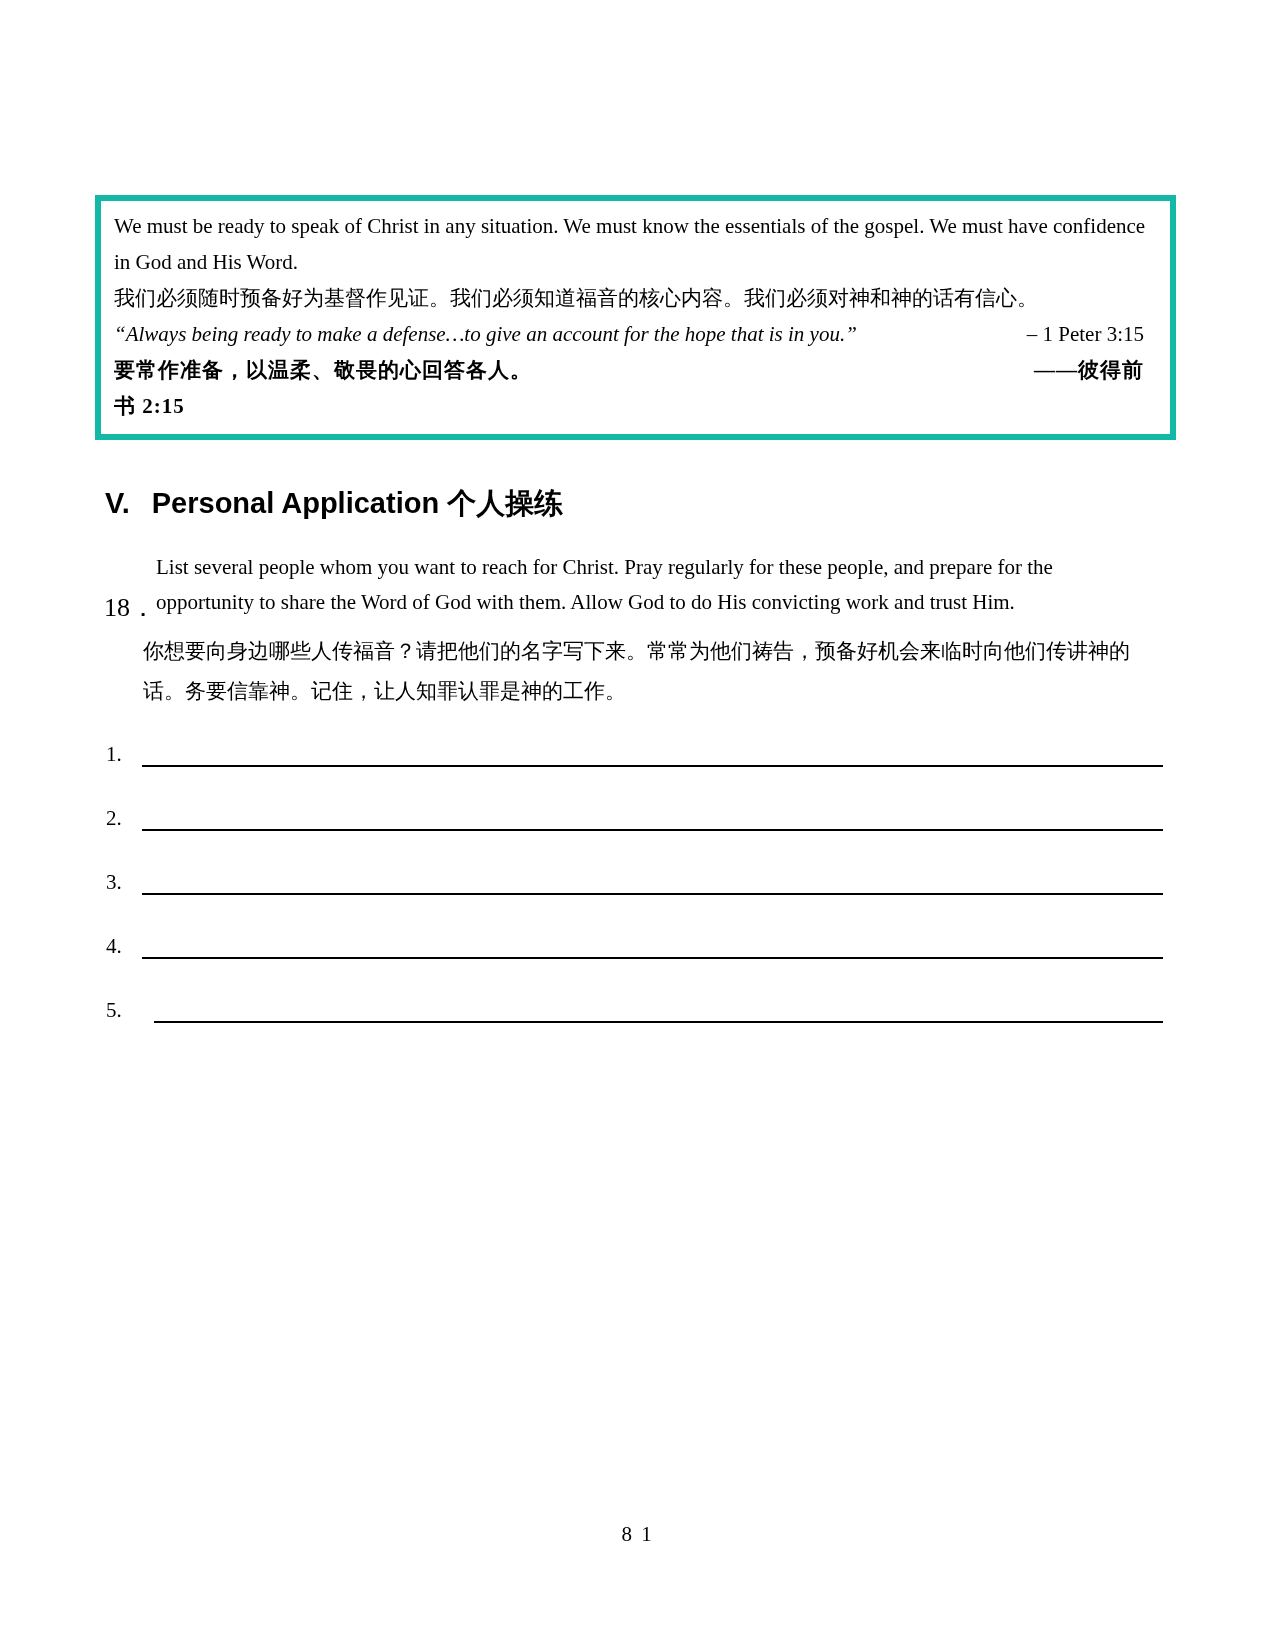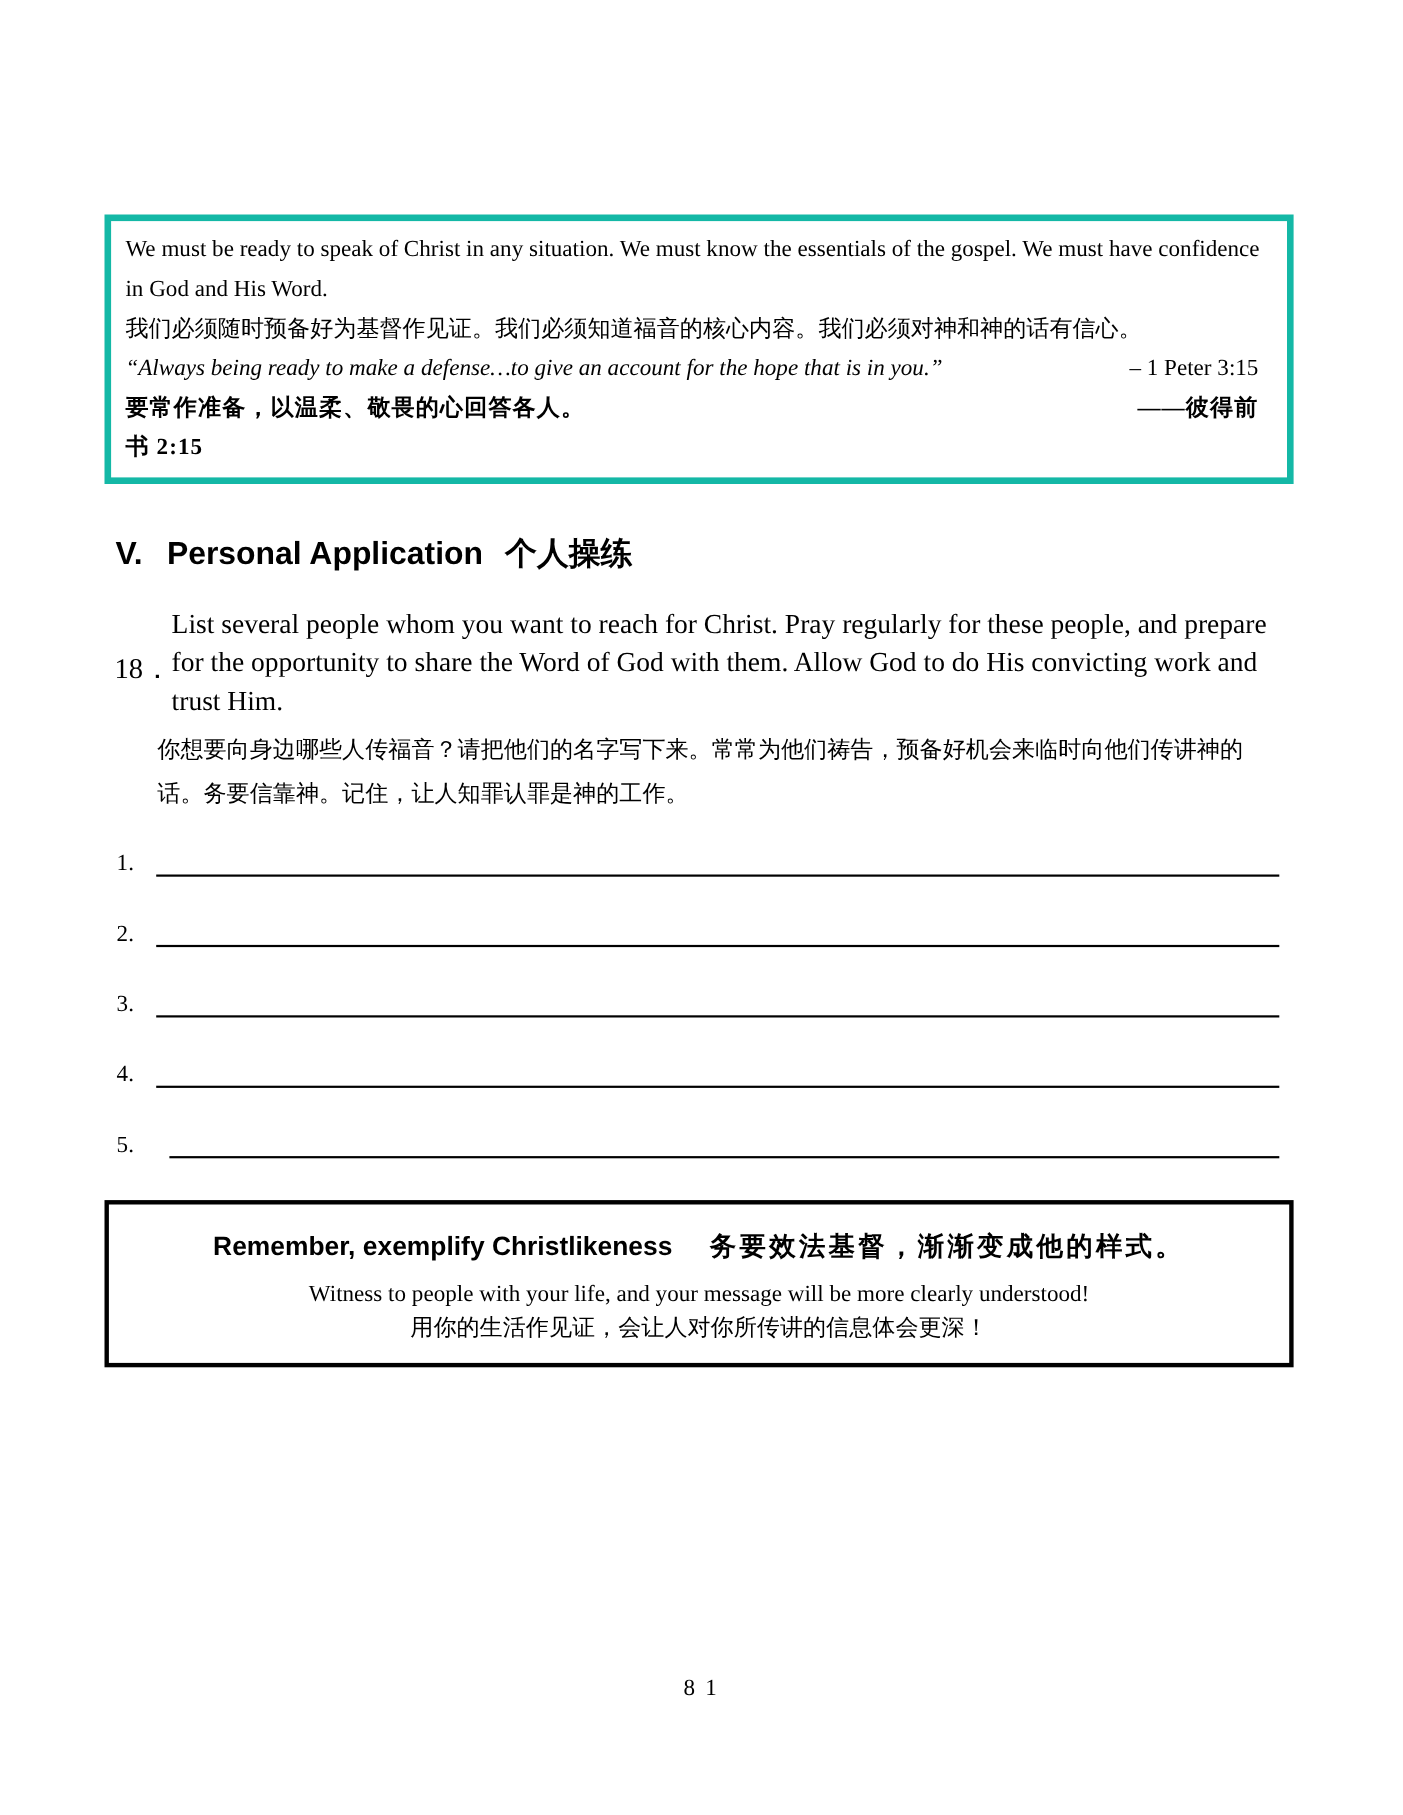--- a/index.html
+++ b/index.html
@@ -44,7 +44,7 @@
     letter-spacing: 0px;
   }
   .section-heading .numeral { margin-right: 22px; }
-  .section-heading .title-zh { margin-left: 20px; font-family: "Liberation Serif", serif; }
+  .section-heading .title-zh { margin-left: 8px; font-family: "Liberation Serif", serif; }
 
   
   .question { margin-top: 26px; }

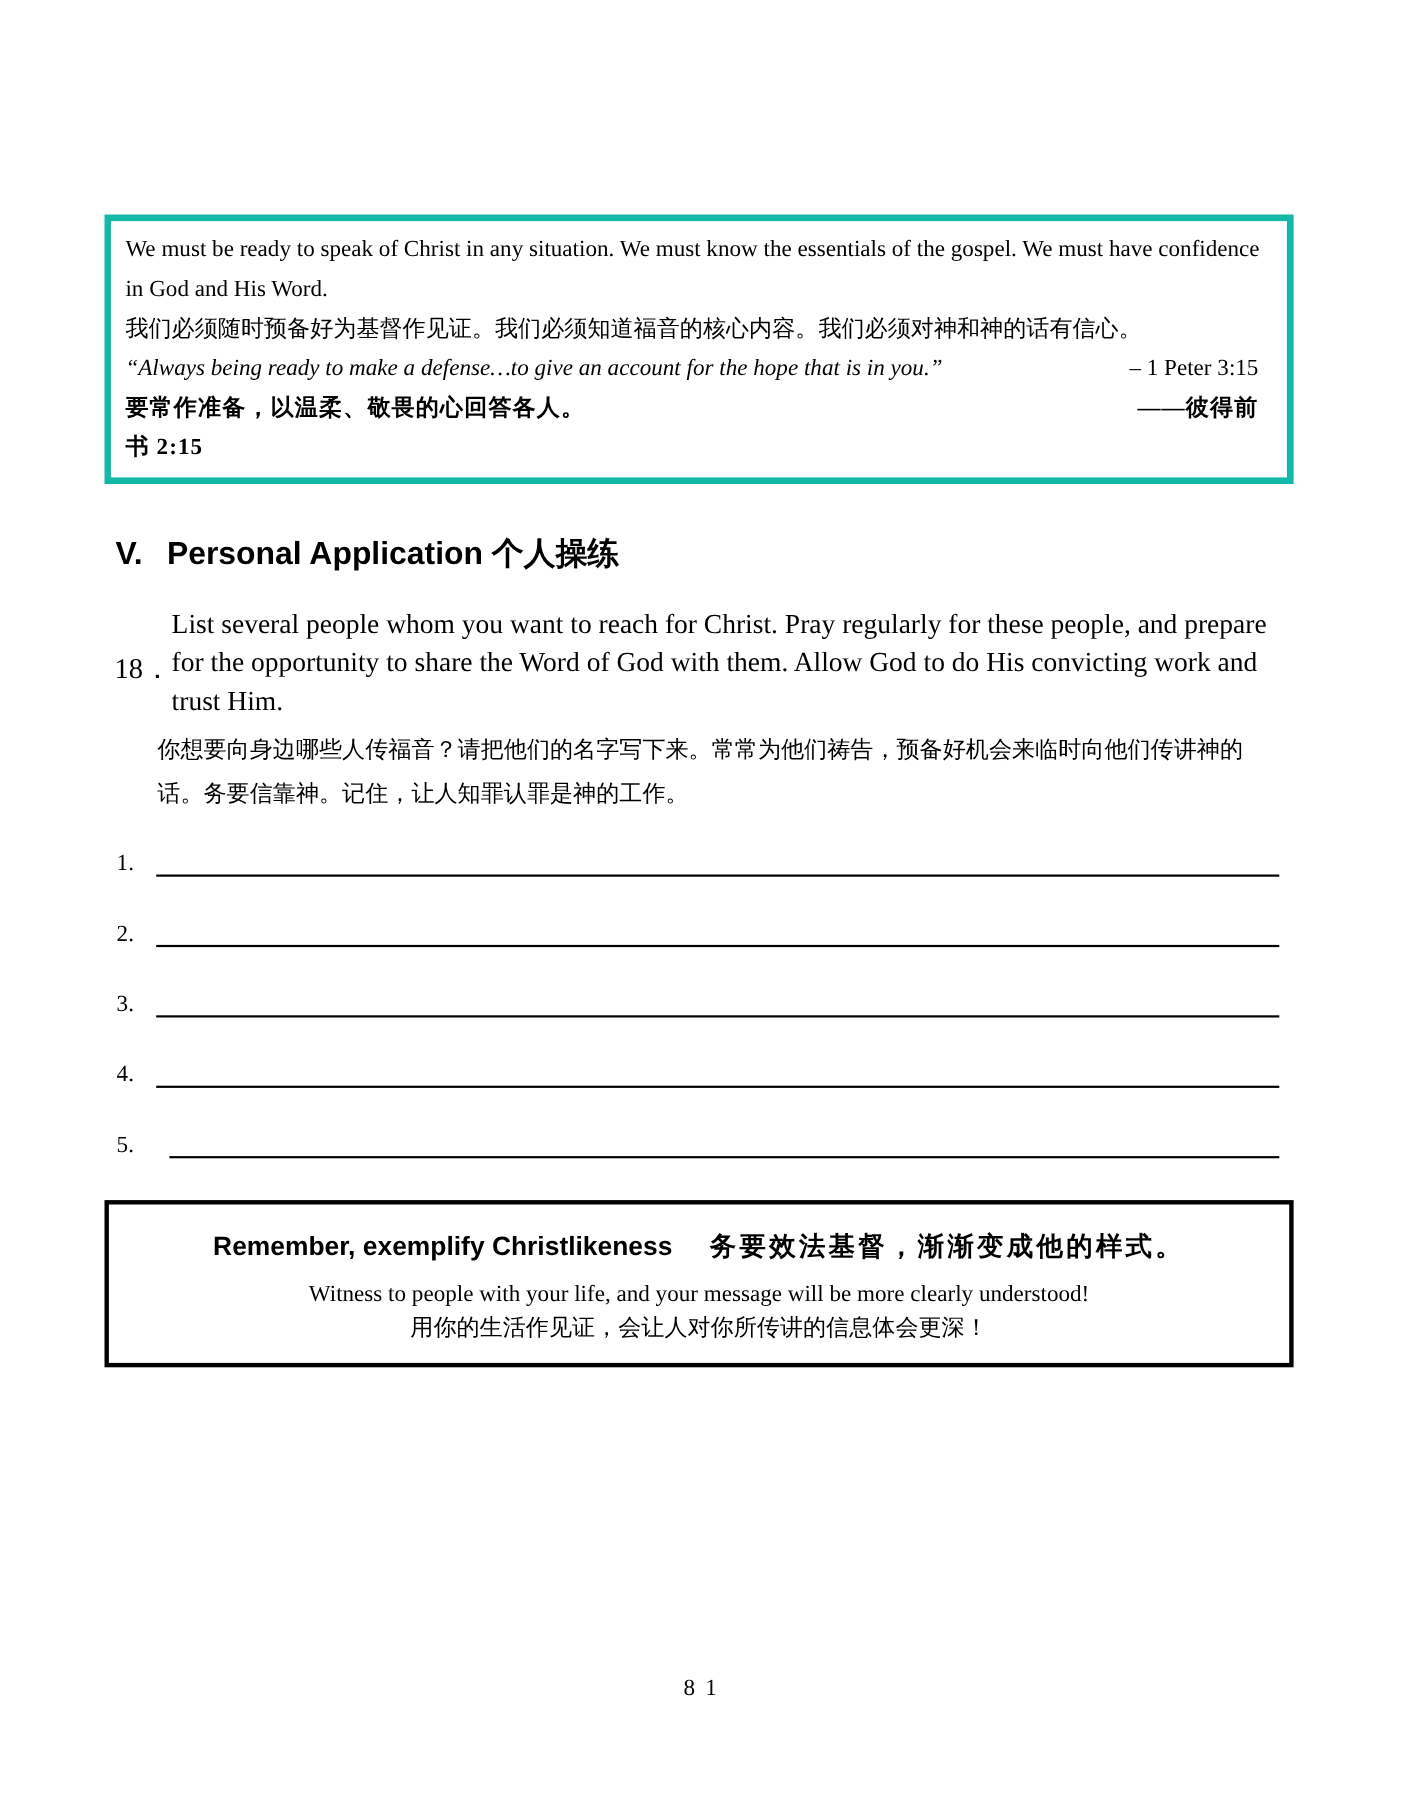--- a/index.html
+++ b/index.html
@@ -58,7 +58,7 @@
   }
   .q-text-en {
     flex: 1;
-    font-size: 25px;
+    font-size: 21px;
     line-height: 35px;
     padding-right: 20px;
   }

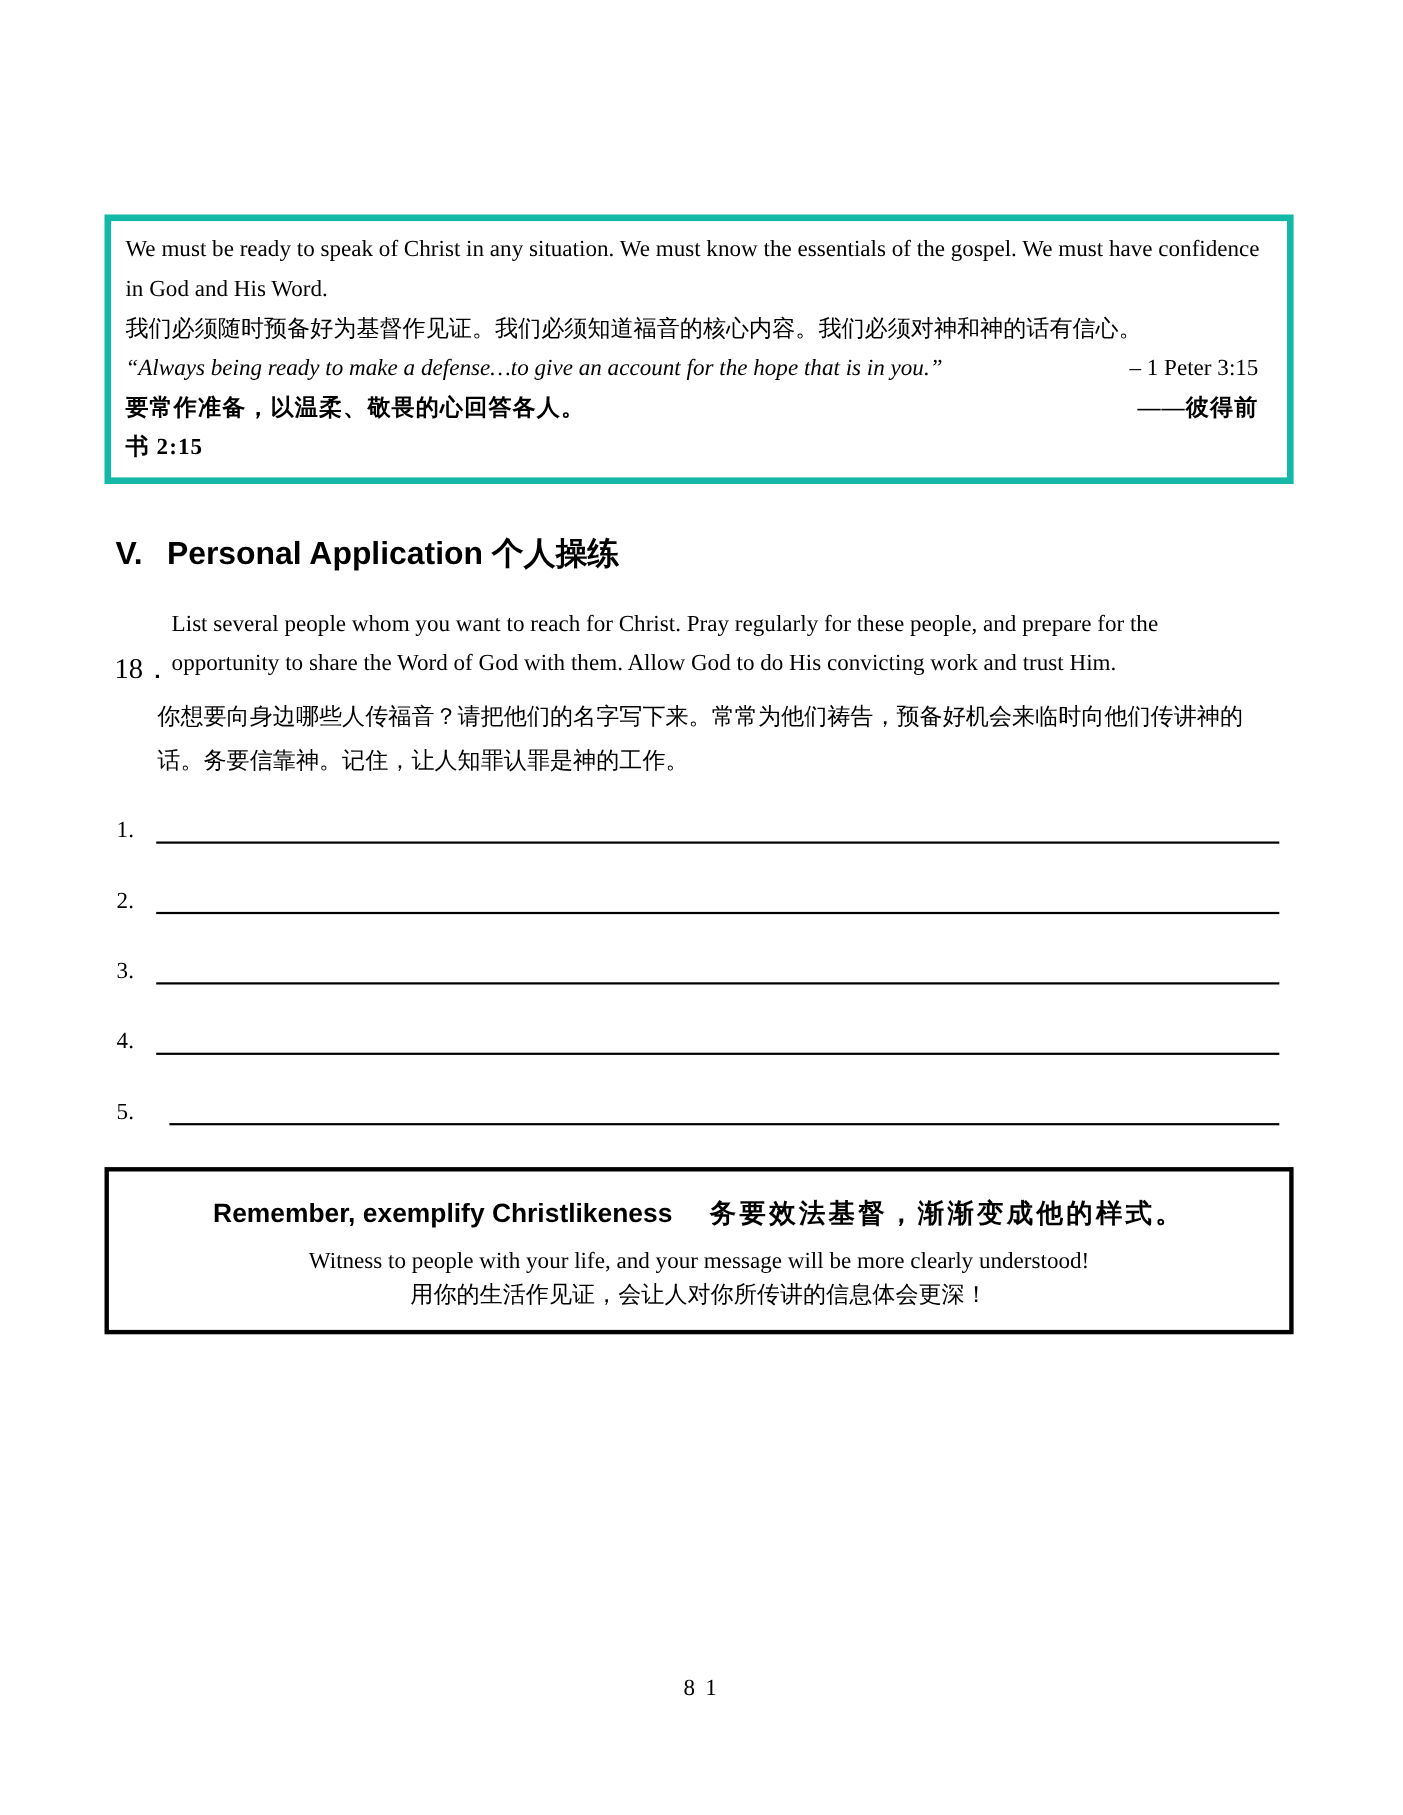--- a/index.html
+++ b/index.html
@@ -180,13 +180,6 @@
     </div>
   </div>
 
-  <div class="reminder-box">
-    <div class="reminder-title">
-      <span class="t-en">Remember, exemplify Christlikeness</span><span class="t-zh">务要效法基督，渐渐变成他的样式。</span>
-    </div>
-    <div class="reminder-line first">Witness to people with your life, and your message will be more clearly understood!</div>
-    <div class="reminder-line">用你的生活作见证，会让人对你所传讲的信息体会更深！</div>
-  </div>
 
 </div>
 

